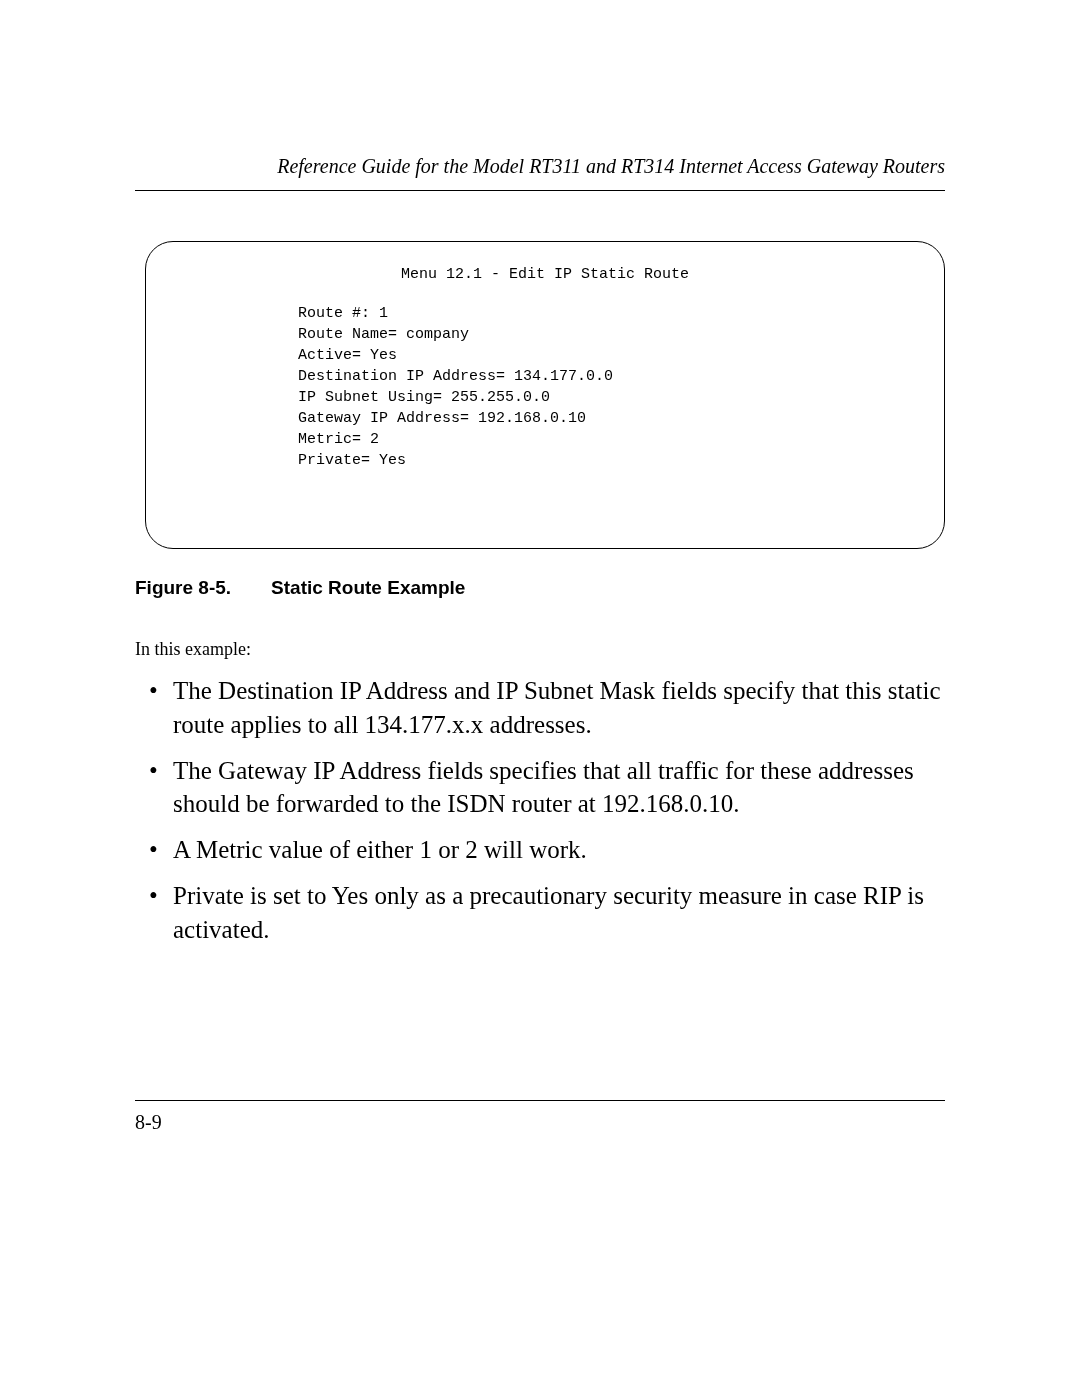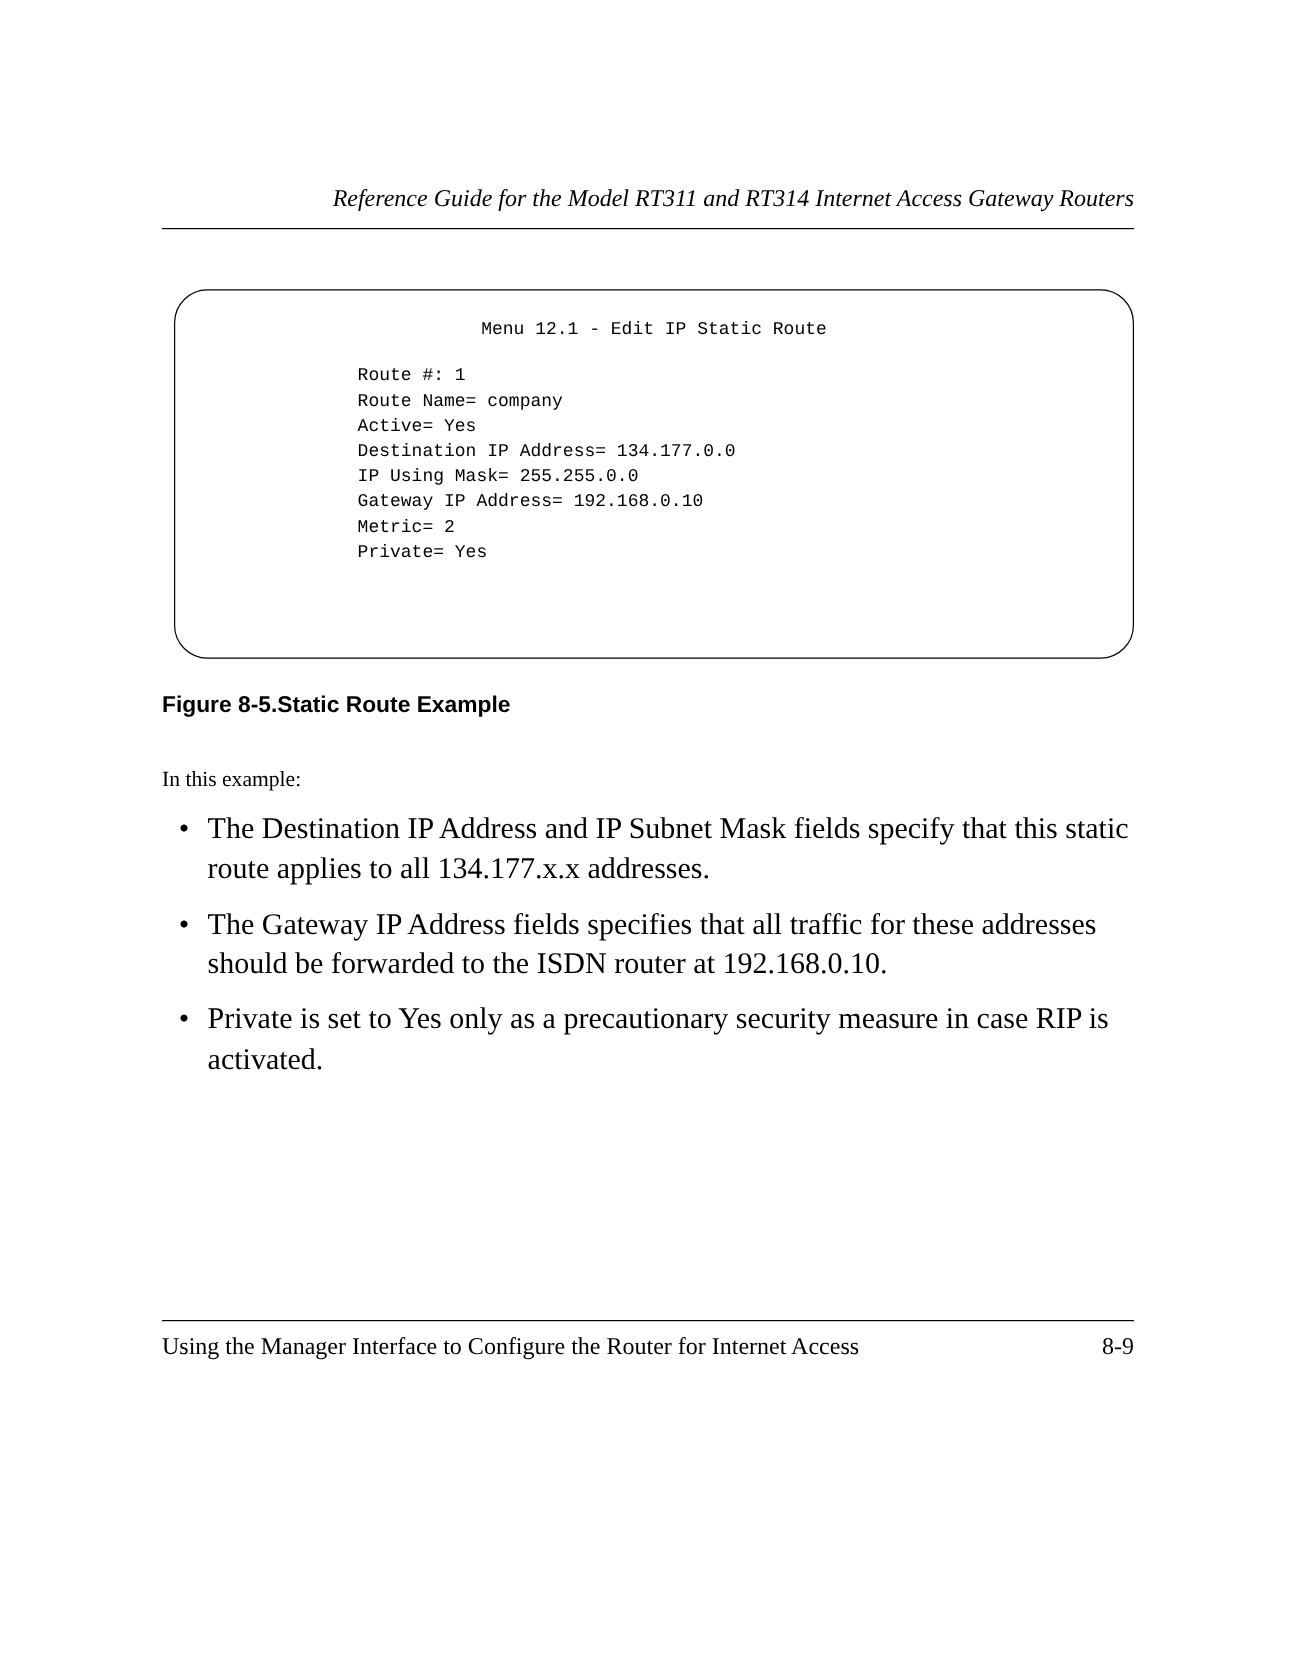--- a/index.html
+++ b/index.html
@@ -106,7 +106,7 @@
 <span>Route Name= company</span>
 <span>Active= Yes</span>
 <span>Destination IP Address= 134.177.0.0</span>
-<span>IP Using Mask= 255.255.0.0</span>
+<span>IP Subnet Using= 255.255.0.0</span>
 <span>Gateway IP Address= 192.168.0.10</span>
 <span>Metric= 2</span>
 <span>Private= Yes</span></div>

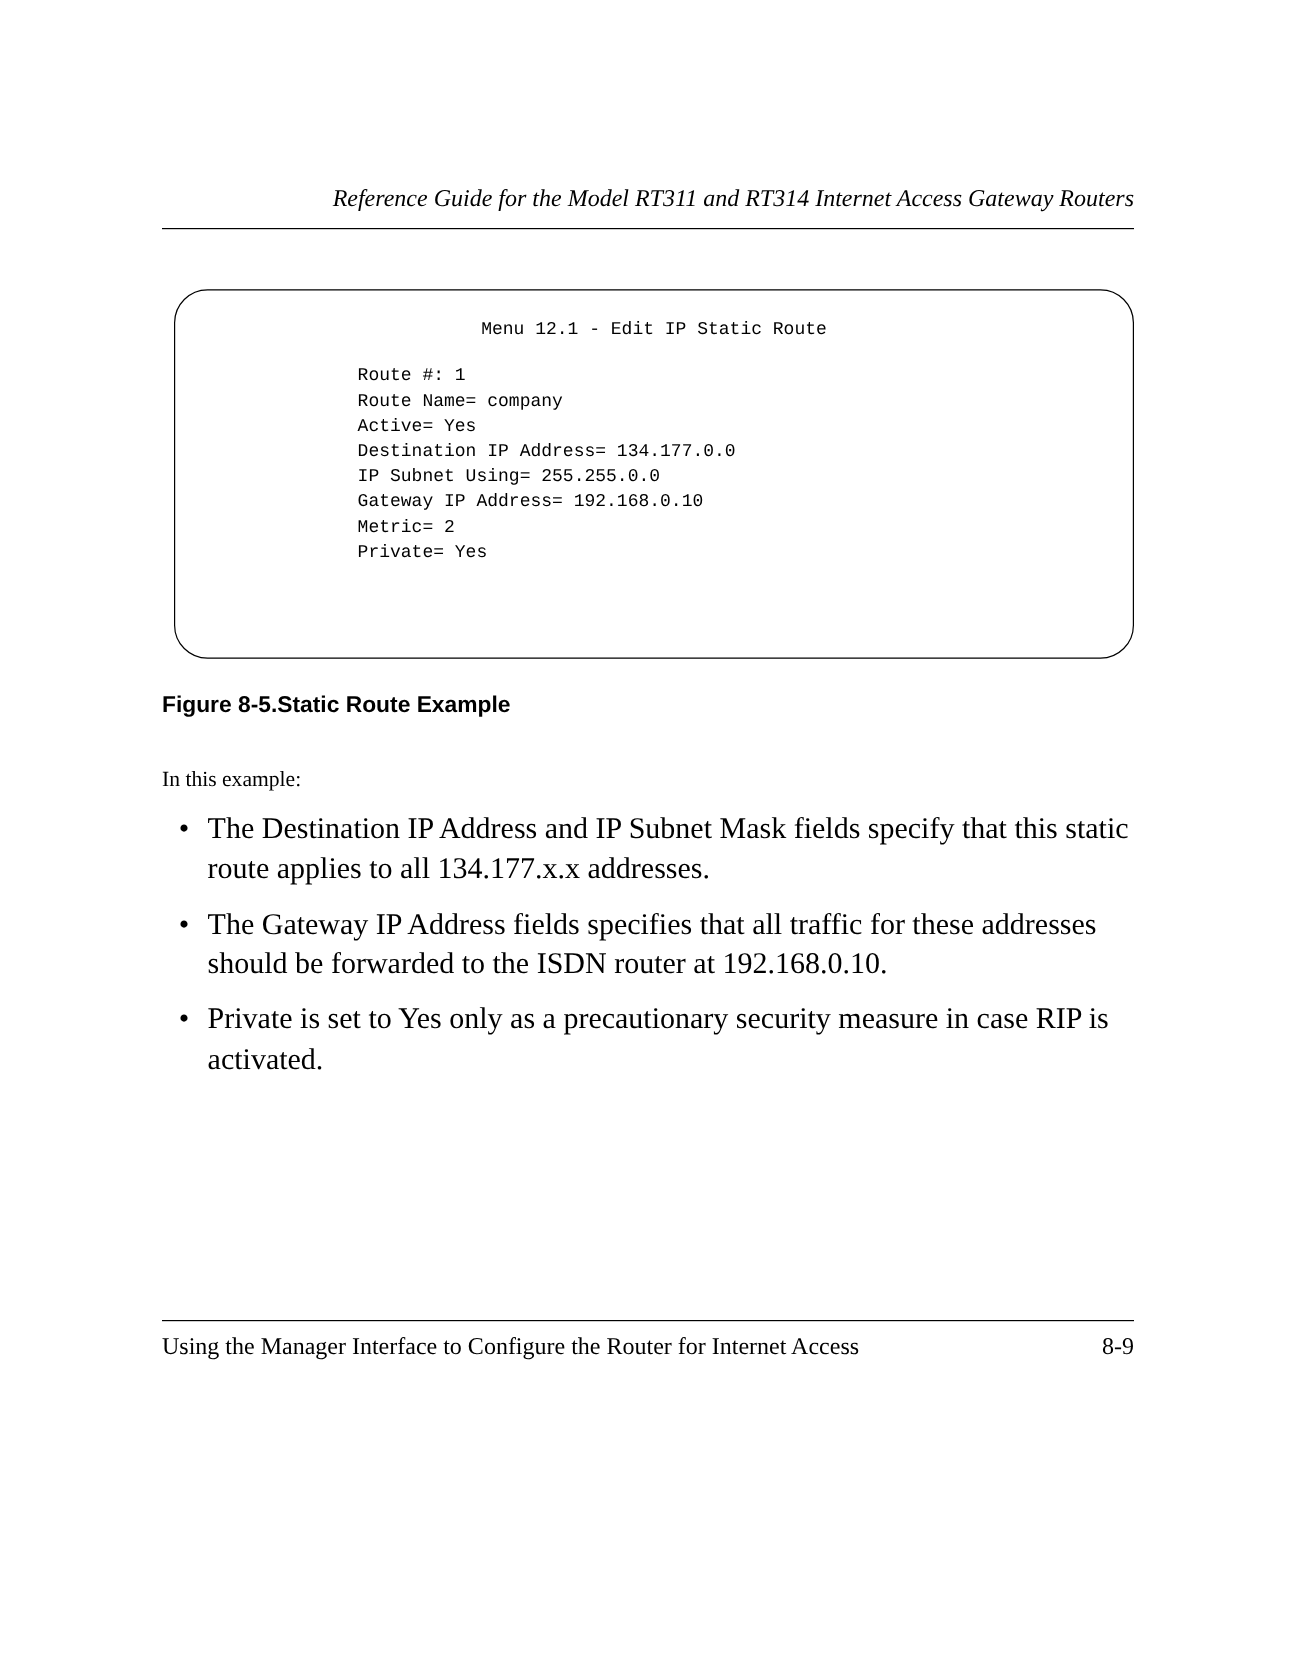--- a/index.html
+++ b/index.html
@@ -57,7 +57,7 @@
     font-size: 19px;
     margin: 12px 0 40px 0;
   }
-  .figure-caption .fig-label { display:inline-block; }
+  .figure-caption .fig-label { display:inline-block; margin-right: 40px; }
   .intro-line {
     font-size: 18px;
     margin: 0 0 14px 0;

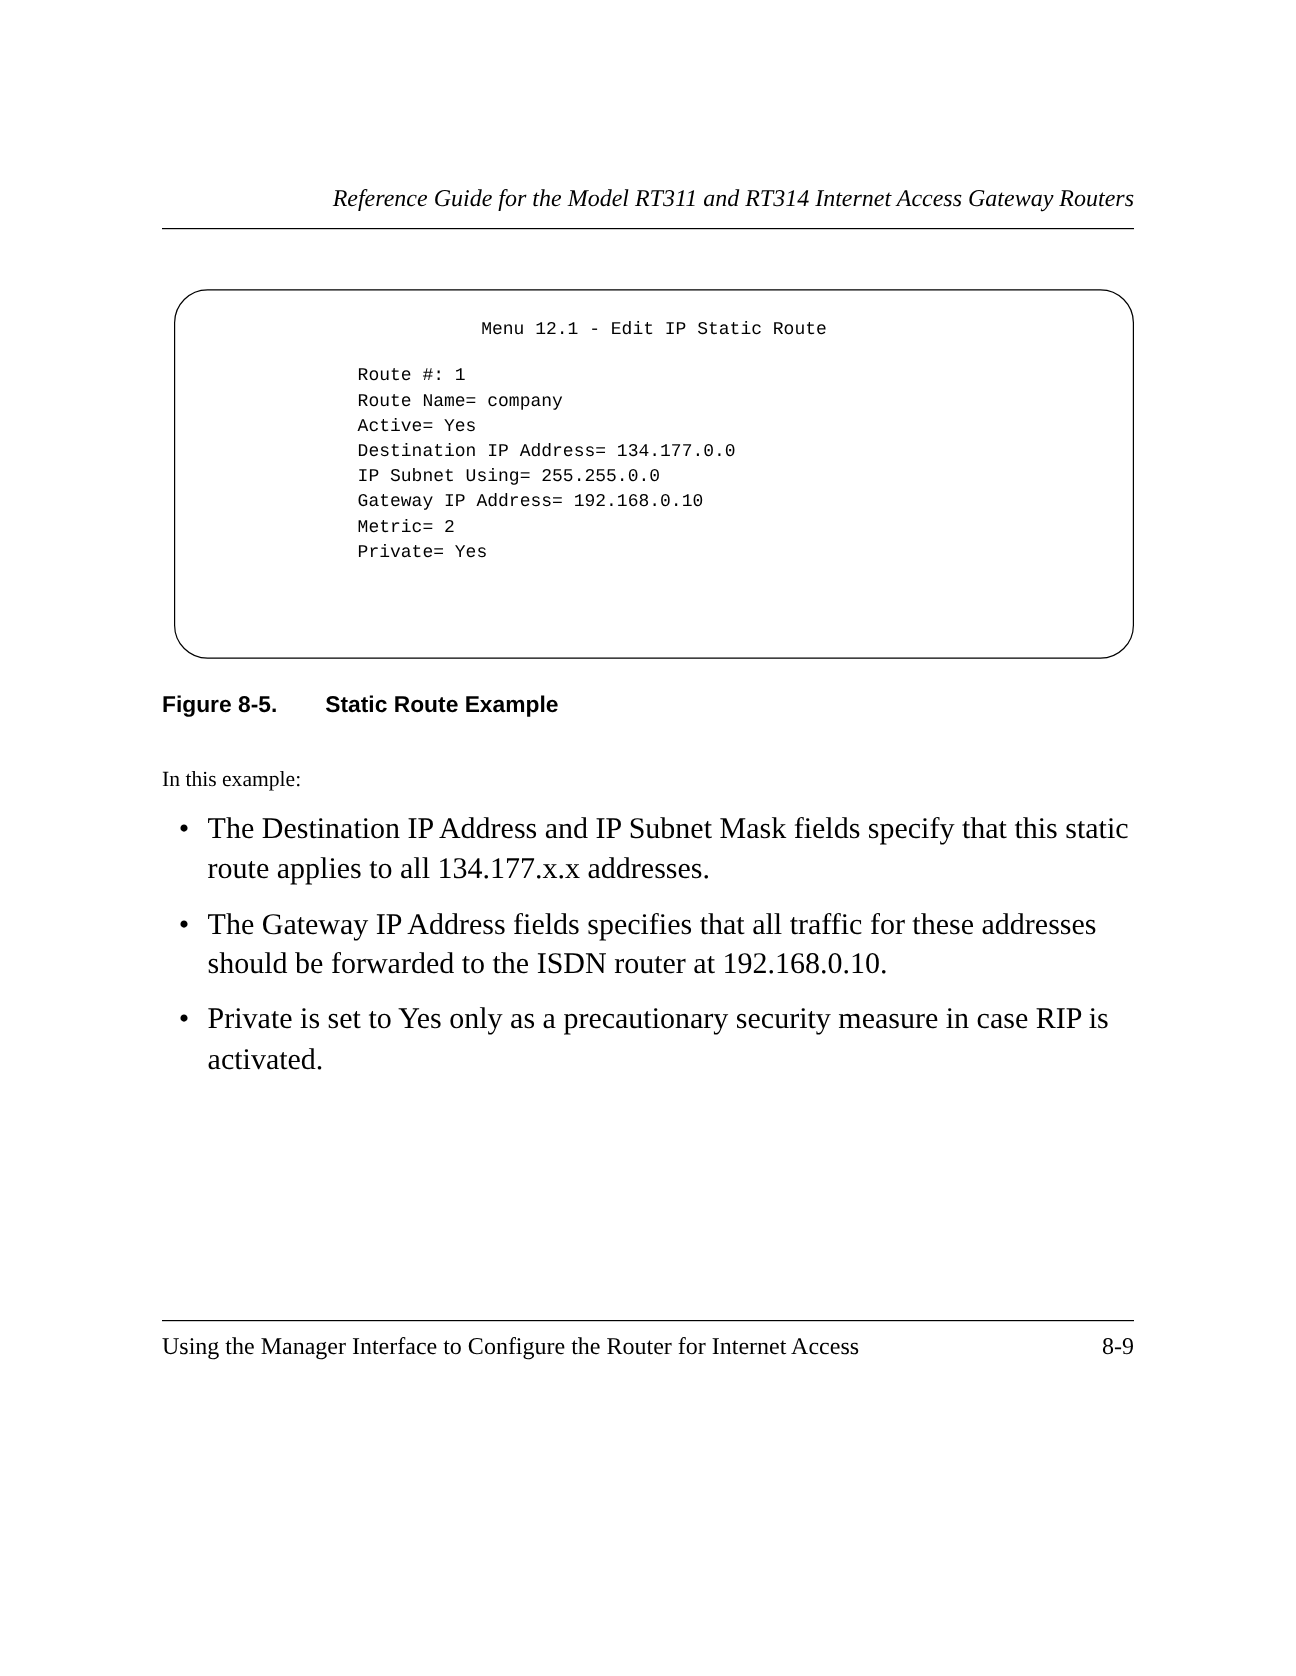--- a/index.html
+++ b/index.html
@@ -121,6 +121,7 @@
   <ul class="body-list">
     <li><span>The Destination IP Address and IP Subnet Mask fields specify that this static route applies to all 134.177.x.x addresses.</span></li>
     <li><span>The Gateway IP Address fields specifies that all traffic for these addresses should be forwarded to the ISDN router at 192.168.0.10.</span></li>
+    <li><span>A Metric value of either 1 or 2 will work.</span></li>
     <li><span>Private is set to Yes only as a precautionary security measure in case RIP is activated.</span></li>
   </ul>
 

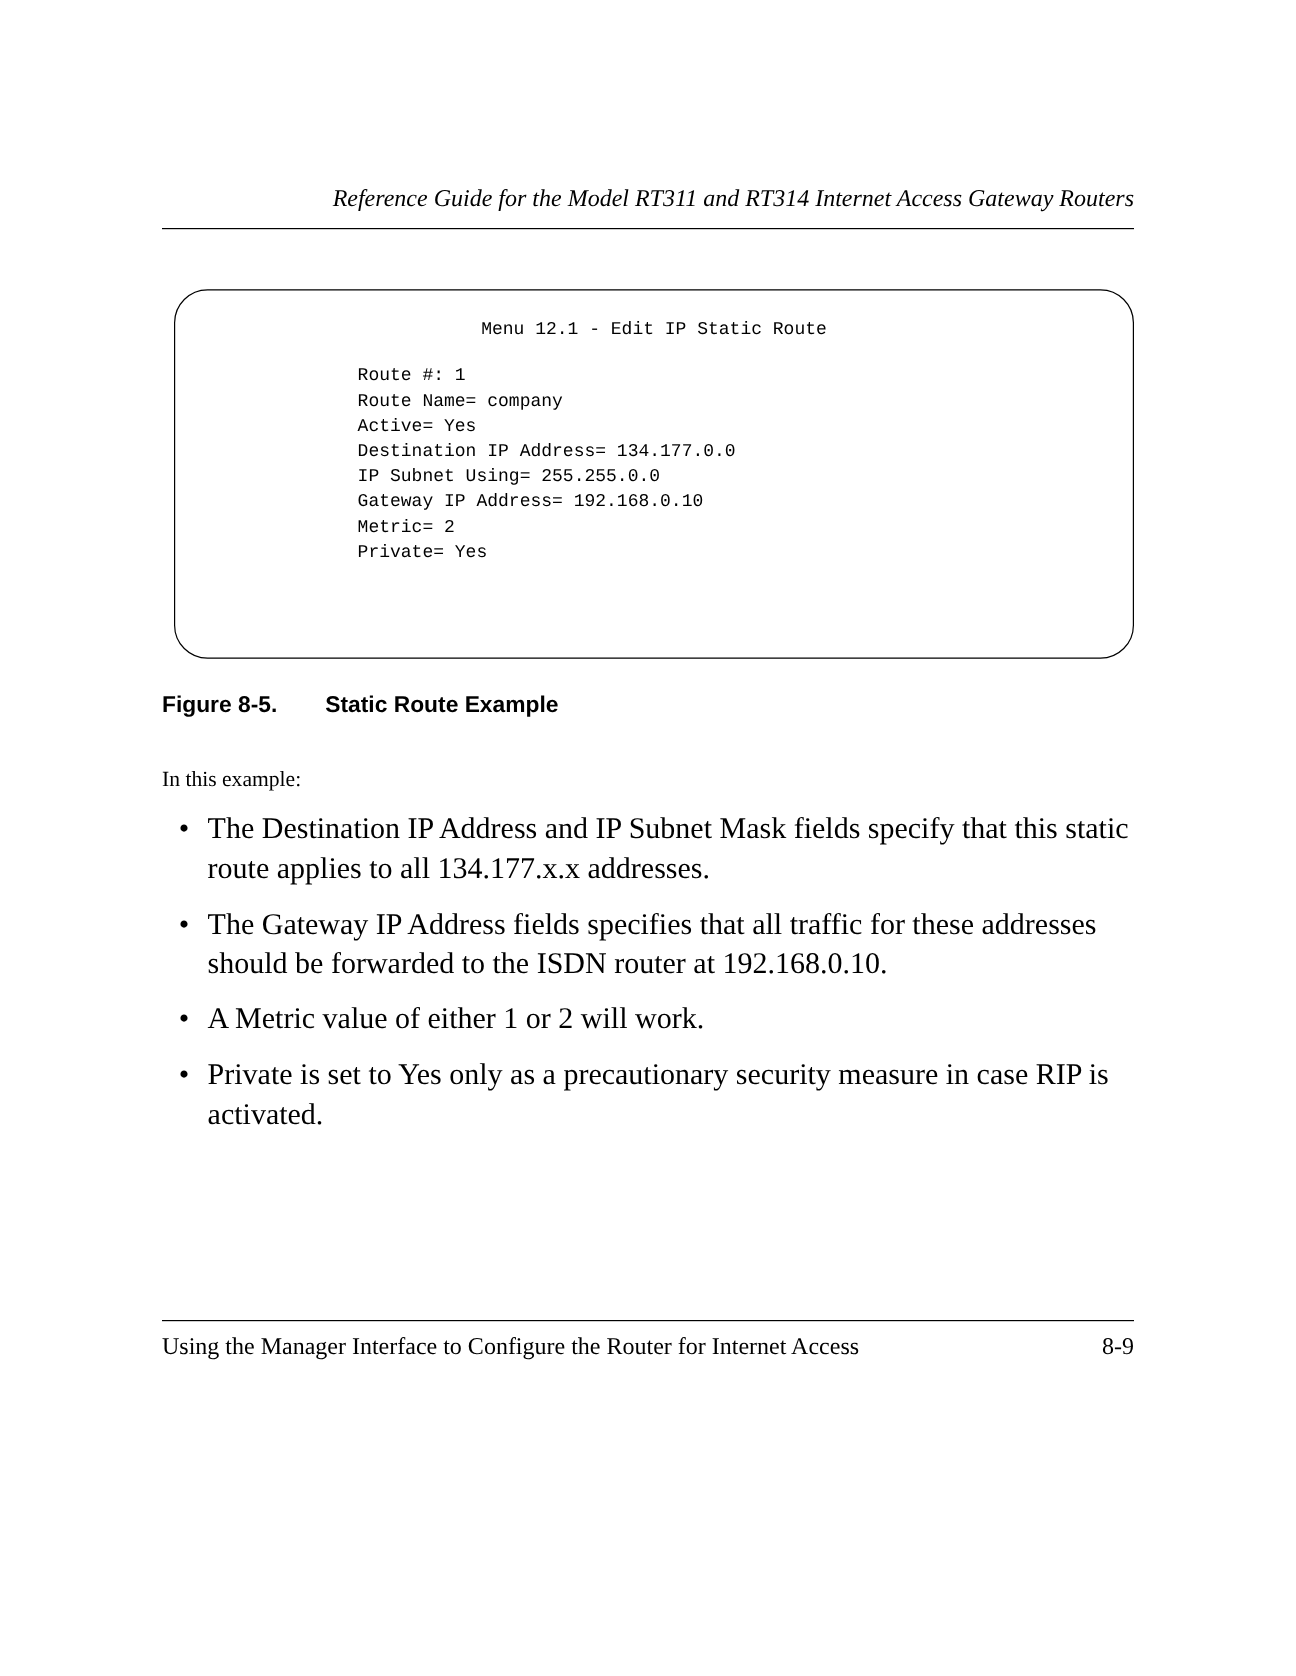--- a/index.html
+++ b/index.html
@@ -126,7 +126,6 @@
   </ul>
 
   <div class="footer">
-    <span>Using the Manager Interface to Configure the Router for Internet Access</span>
     <span>8-9</span>
   </div>
 

